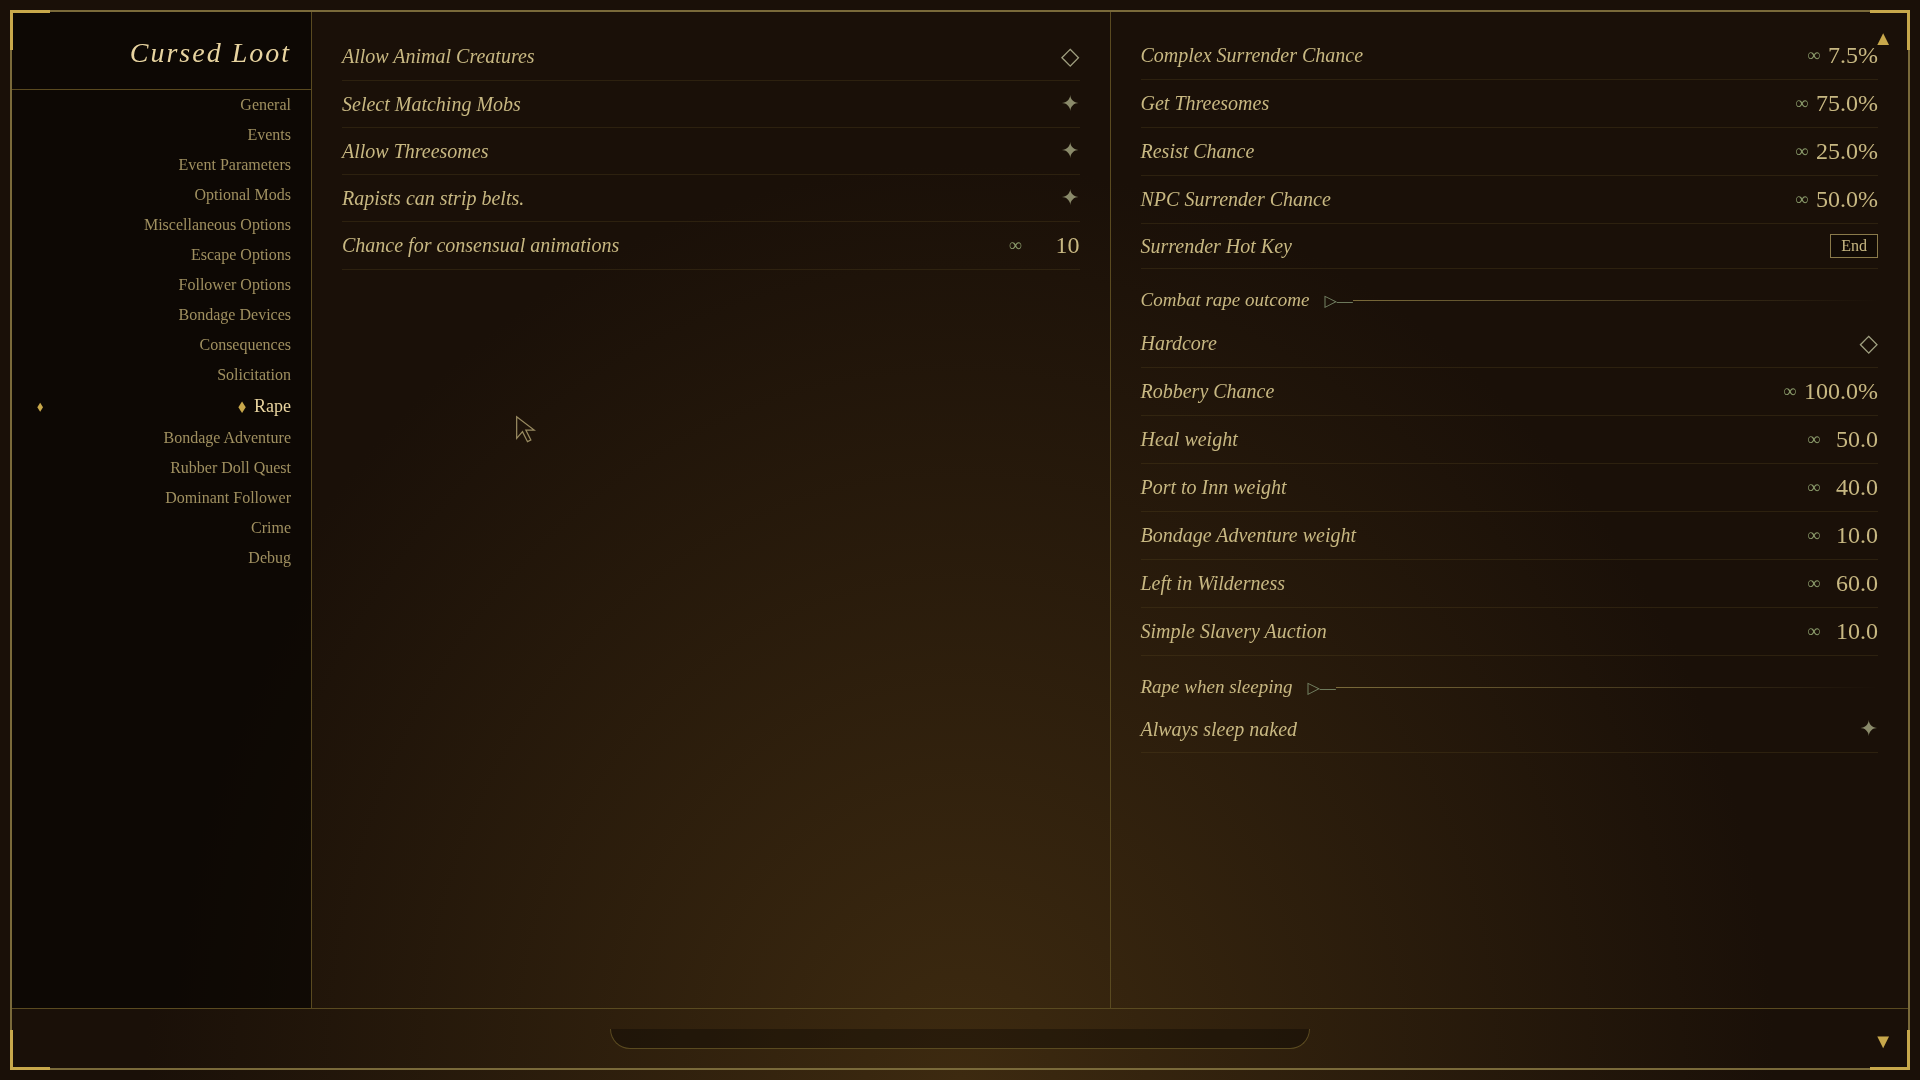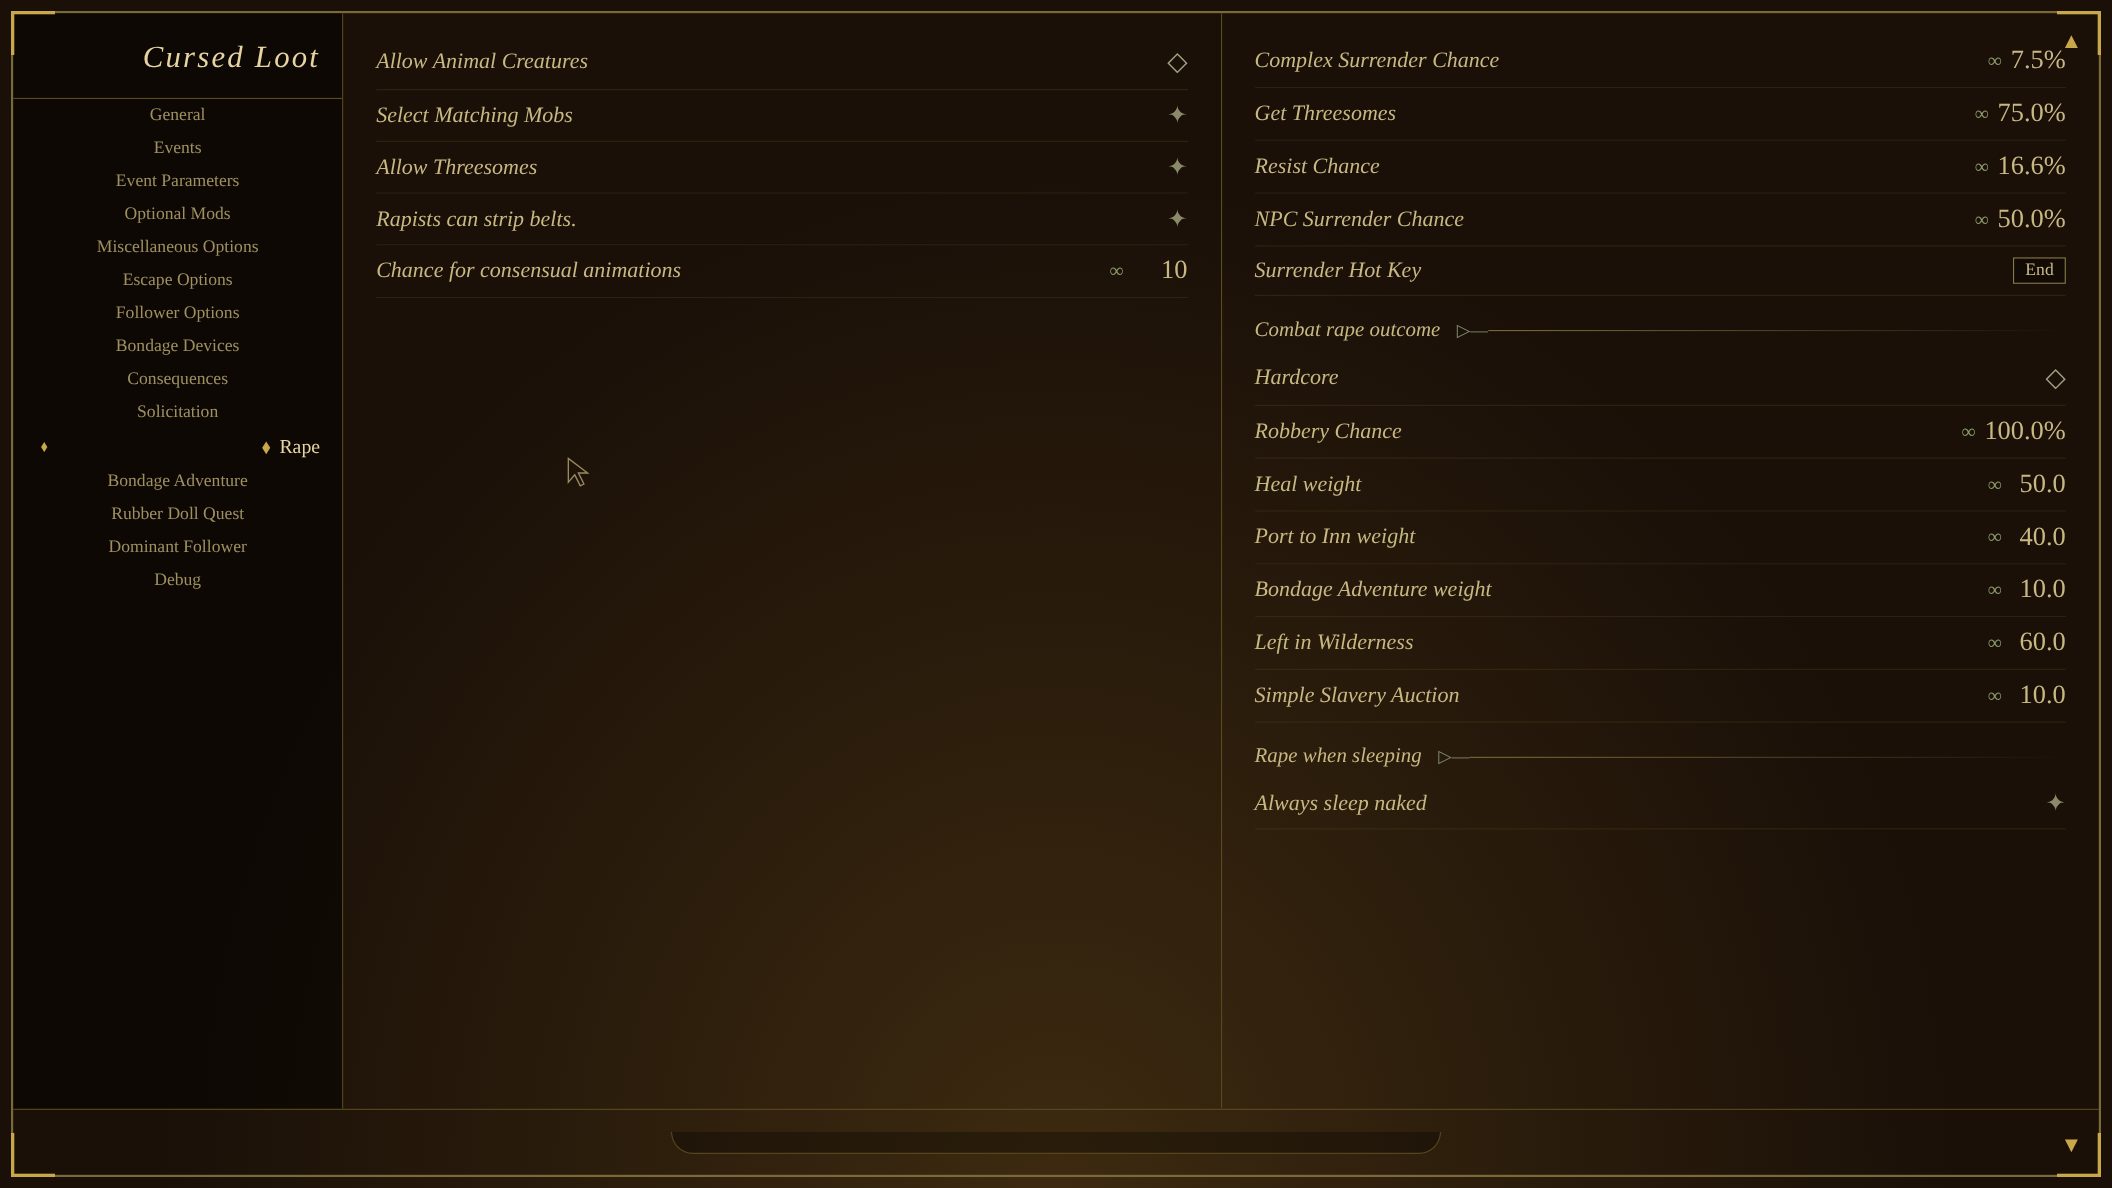--- a/index.html
+++ b/index.html
@@ -88,7 +88,7 @@
       padding: 6px 20px;
       font-size: 16px;
       color: #a09060;
-      text-align: center;
+      text-align: right;
       cursor: pointer;
       transition: color 0.2s;
     }

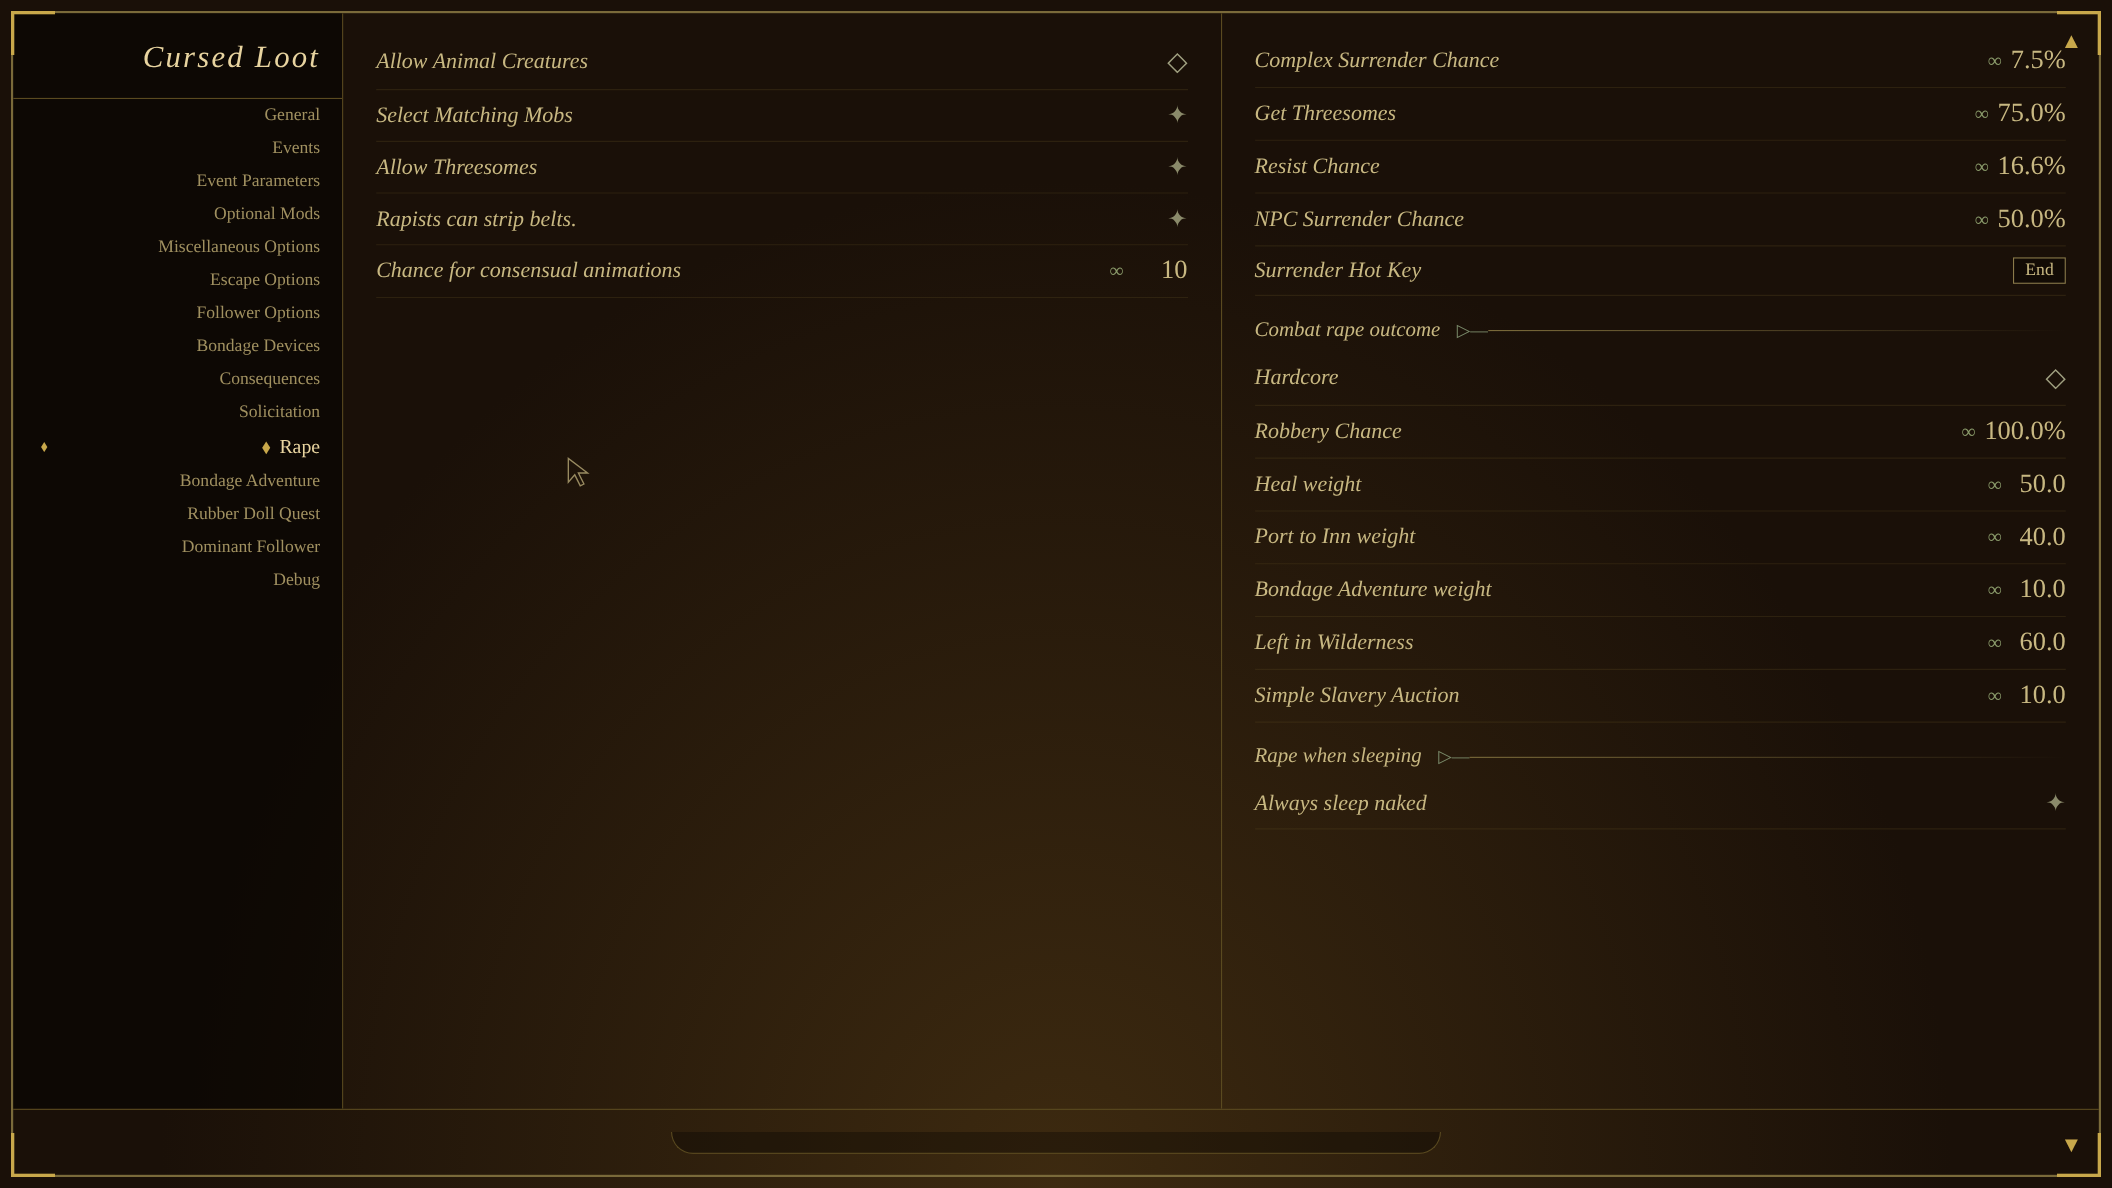--- a/index.html
+++ b/index.html
@@ -338,7 +338,7 @@
         <span class="setting-label">Resist Chance</span>
         <div class="setting-control">
           <span class="link-icon ico-link"></span>
-          <span class="value-display">16.6%</span>
+          <span class="value-display">25.0%</span>
         </div>
       </div>
 

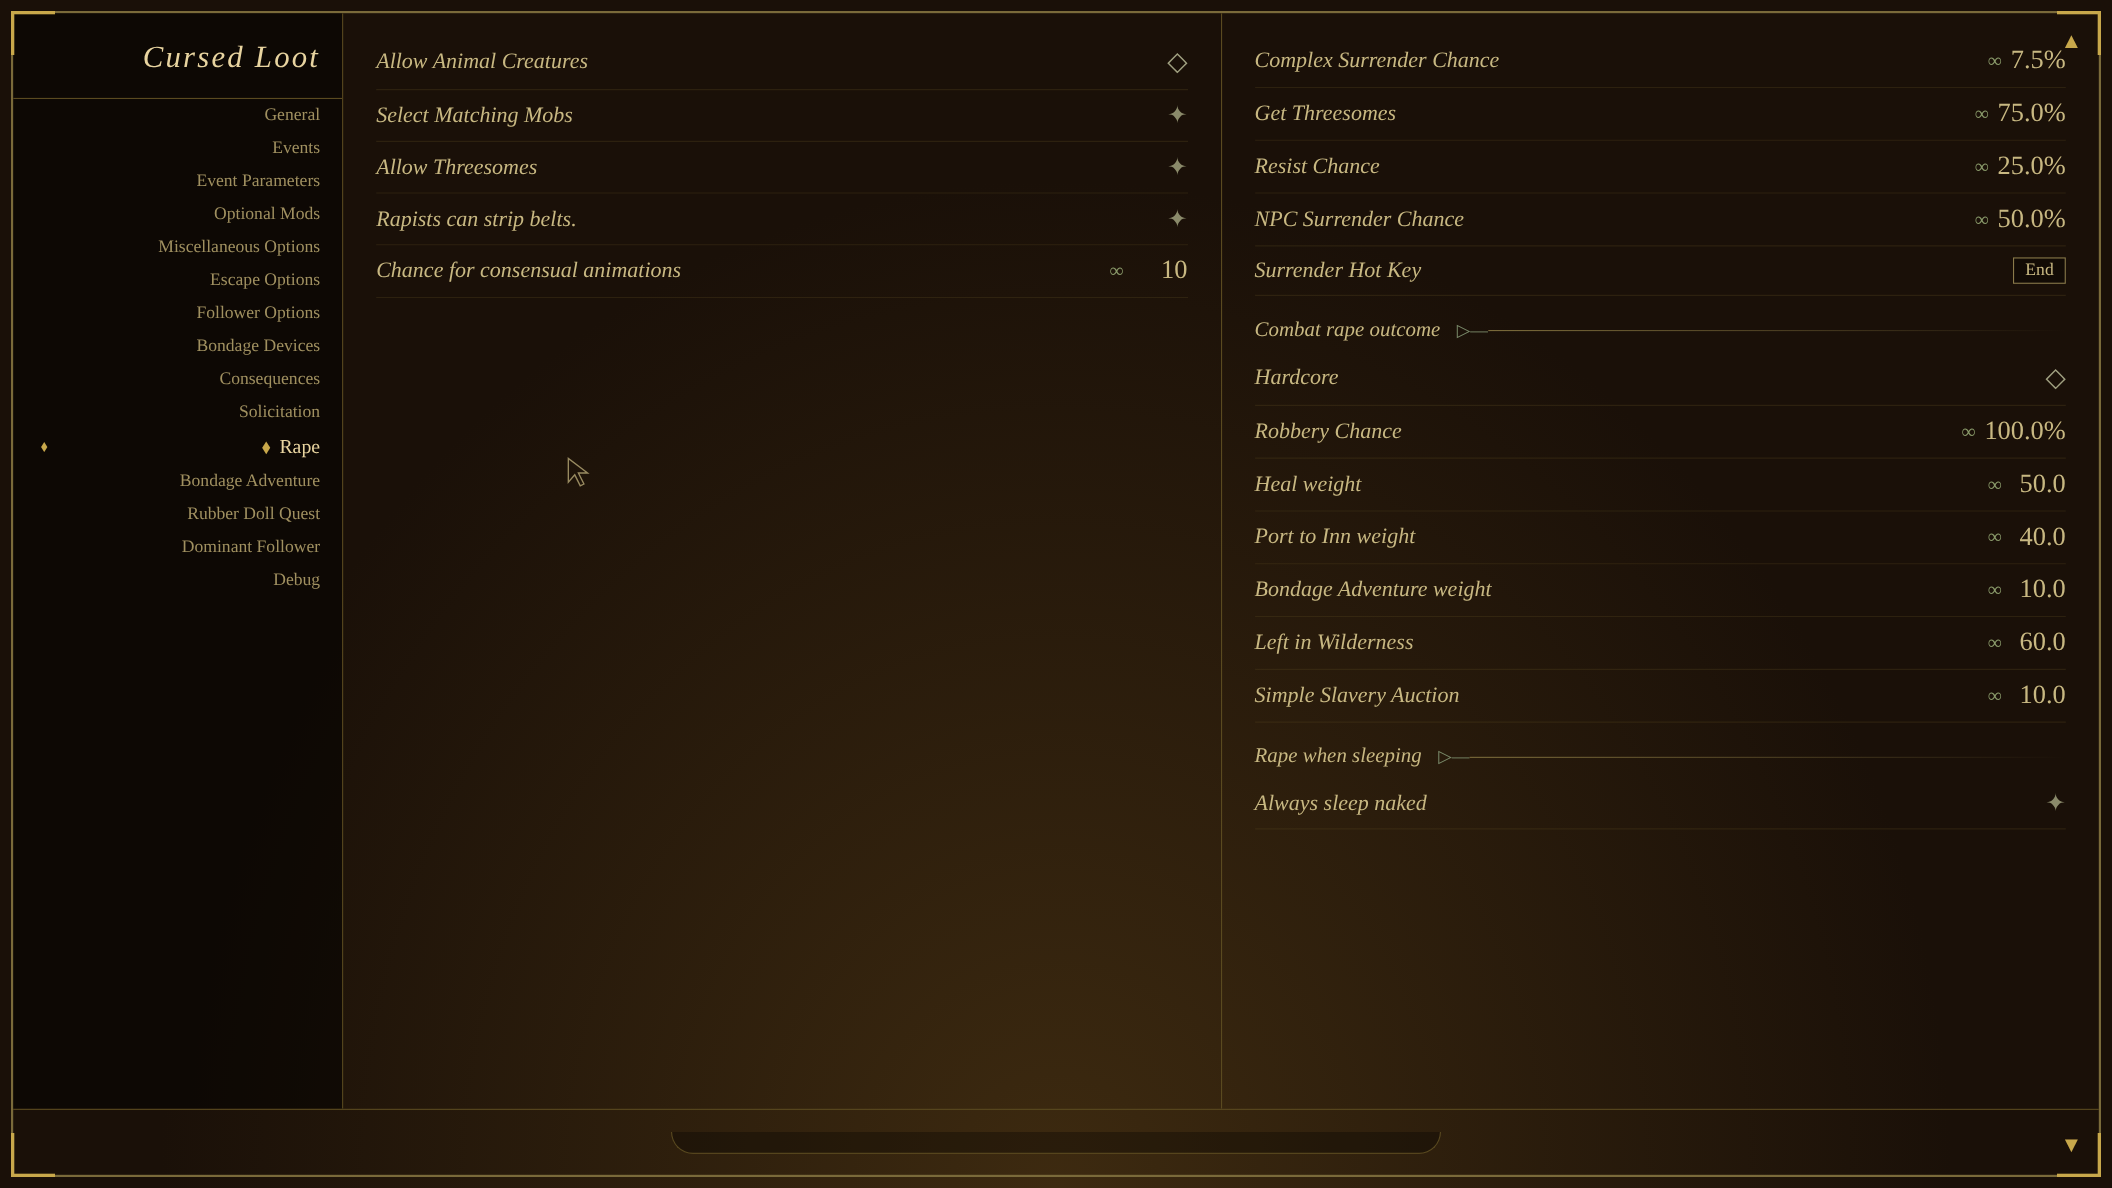--- a/index.html
+++ b/index.html
@@ -273,6 +273,7 @@
       <div class="sidebar-item">Bondage Adventure</div>
       <div class="sidebar-item">Rubber Doll Quest</div>
       <div class="sidebar-item">Dominant Follower</div>
+      <div class="sidebar-item">Crime</div>
       <div class="sidebar-item">Debug</div>
     </div>
 

